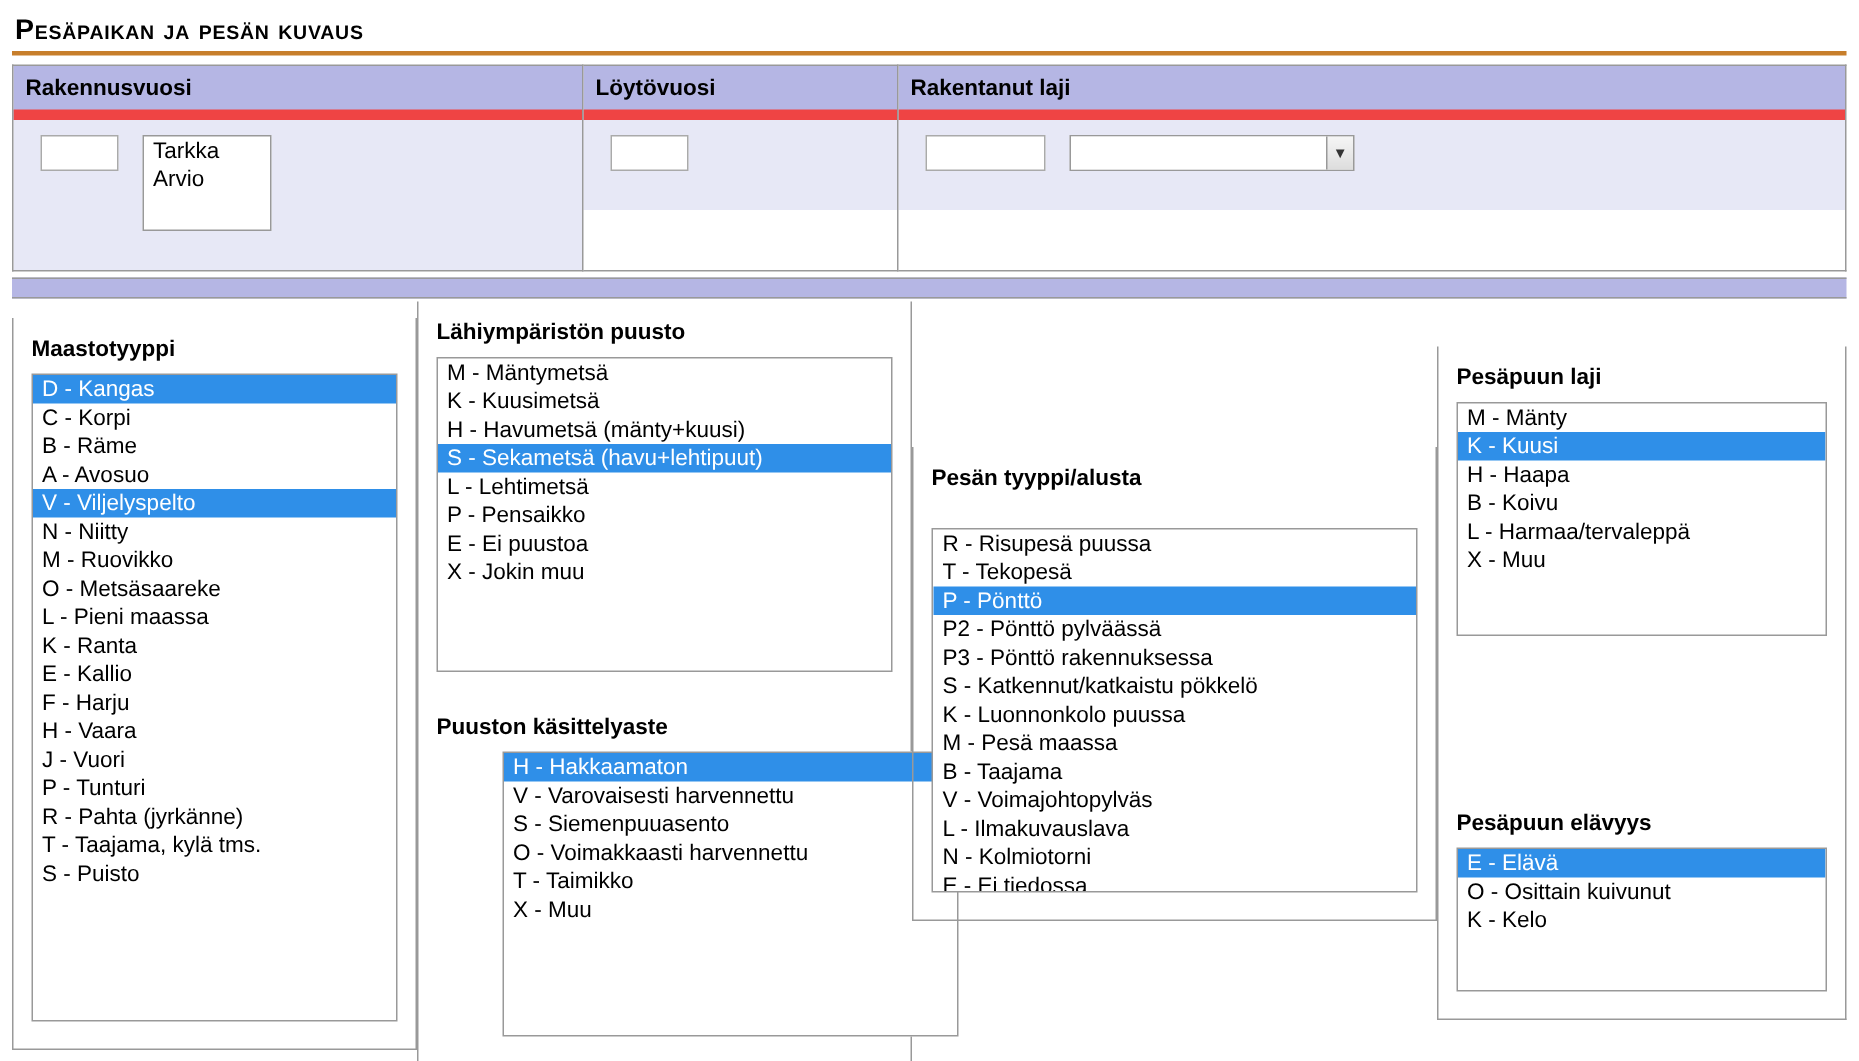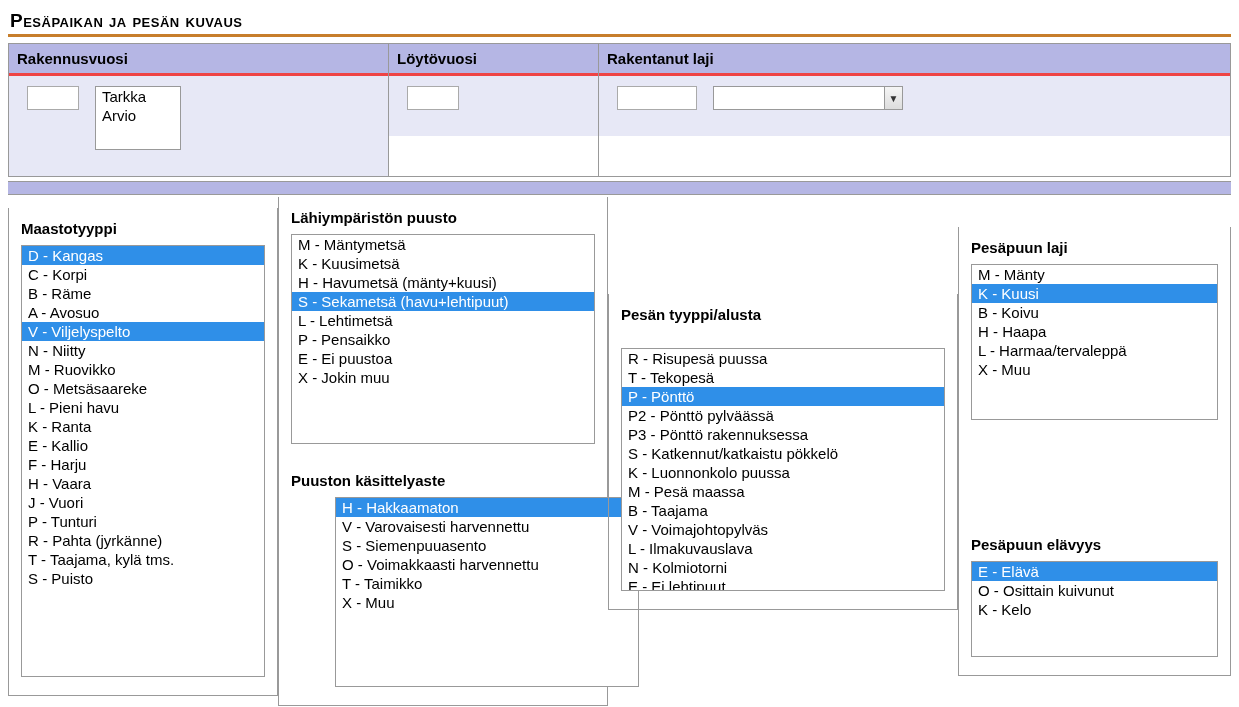--- a/index.html
+++ b/index.html
@@ -34,7 +34,7 @@
     background: #b5b6e4;
     font-weight: bold;
     padding: 6px 8px;
-    border-bottom: 3px solid #ef4444;
+    border-bottom: 7px solid #ef4444;
   }
   .top-body {
     background: #e7e8f6;

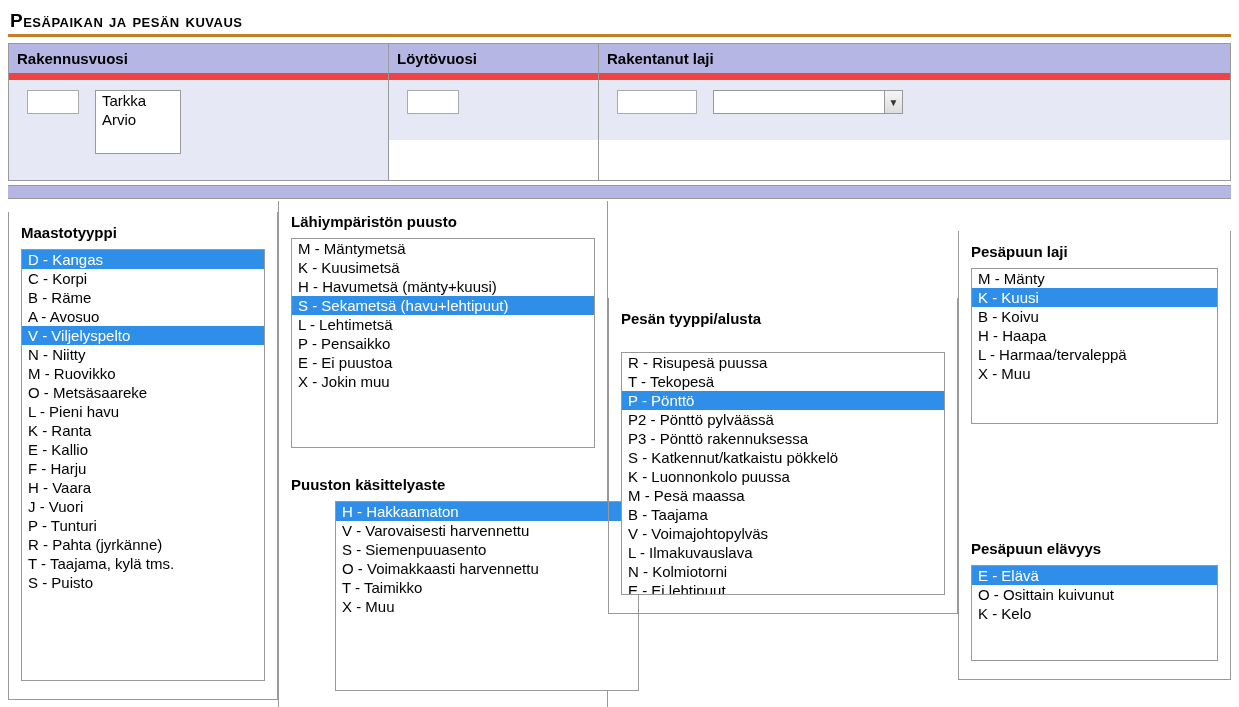--- a/index.html
+++ b/index.html
@@ -259,8 +259,8 @@
     <div class="listbox lb-small1" id="list-pesapuu">
         <div class="opt">M - Mänty</div>
         <div class="opt selected">K - Kuusi</div>
+        <div class="opt">H - Haapa</div>
         <div class="opt">B - Koivu</div>
-        <div class="opt">H - Haapa</div>
         <div class="opt">L - Harmaa/tervaleppä</div>
         <div class="opt">X - Muu</div>
       </div>

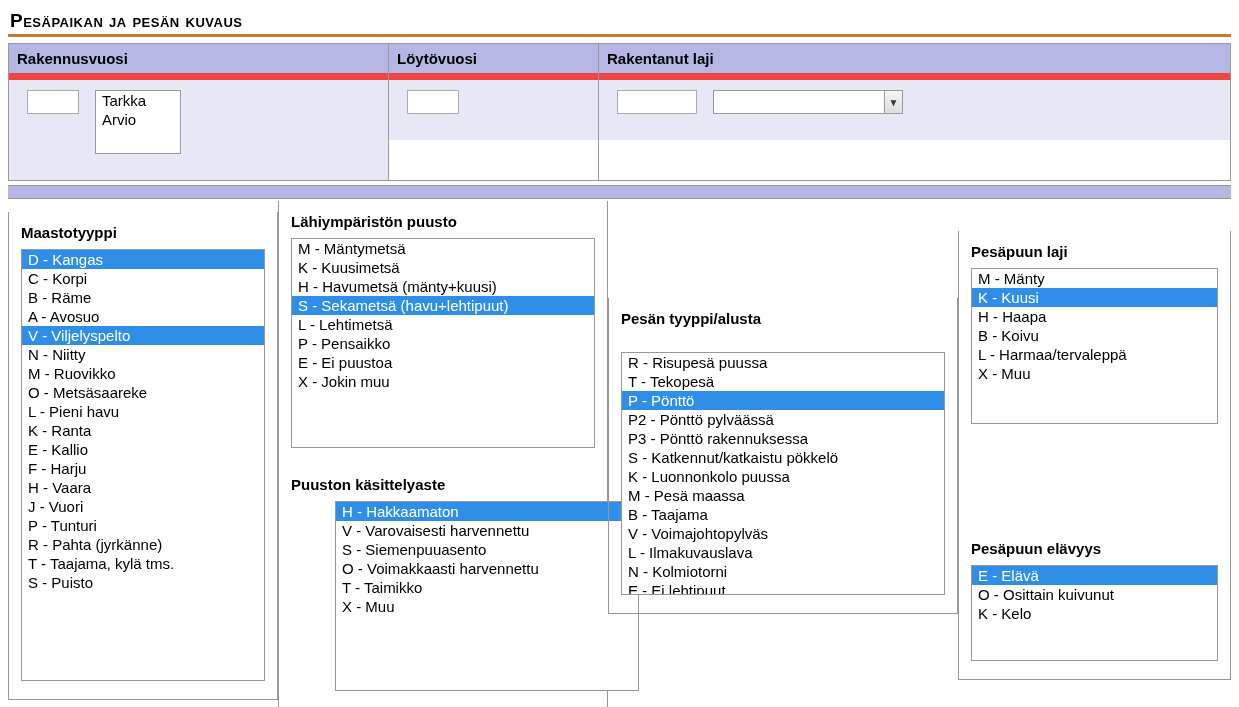--- a/index.html
+++ b/index.html
@@ -196,7 +196,7 @@
         <div class="opt">N - Niitty</div>
         <div class="opt">M - Ruovikko</div>
         <div class="opt">O - Metsäsaareke</div>
-        <div class="opt">L - Pieni havu</div>
+        <div class="opt">L - Pieni maassa</div>
         <div class="opt">K - Ranta</div>
         <div class="opt">E - Kallio</div>
         <div class="opt">F - Harju</div>

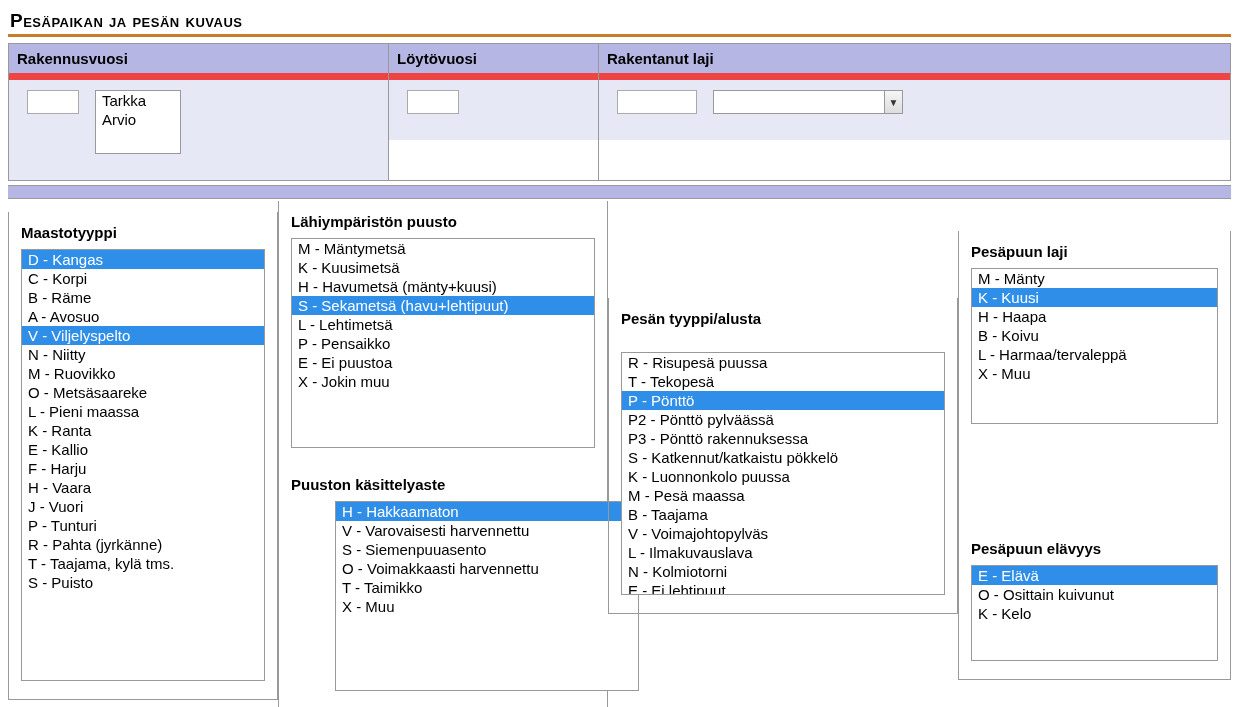--- a/index.html
+++ b/index.html
@@ -249,7 +249,7 @@
         <div class="opt">V - Voimajohtopylväs</div>
         <div class="opt">L - Ilmakuvauslava</div>
         <div class="opt">N - Kolmiotorni</div>
-        <div class="opt">E - Ei lehtipuut</div>
+        <div class="opt">E - Ei tiedossa</div>
         <div class="opt">X - Muu</div>
       </div>
   </div>

